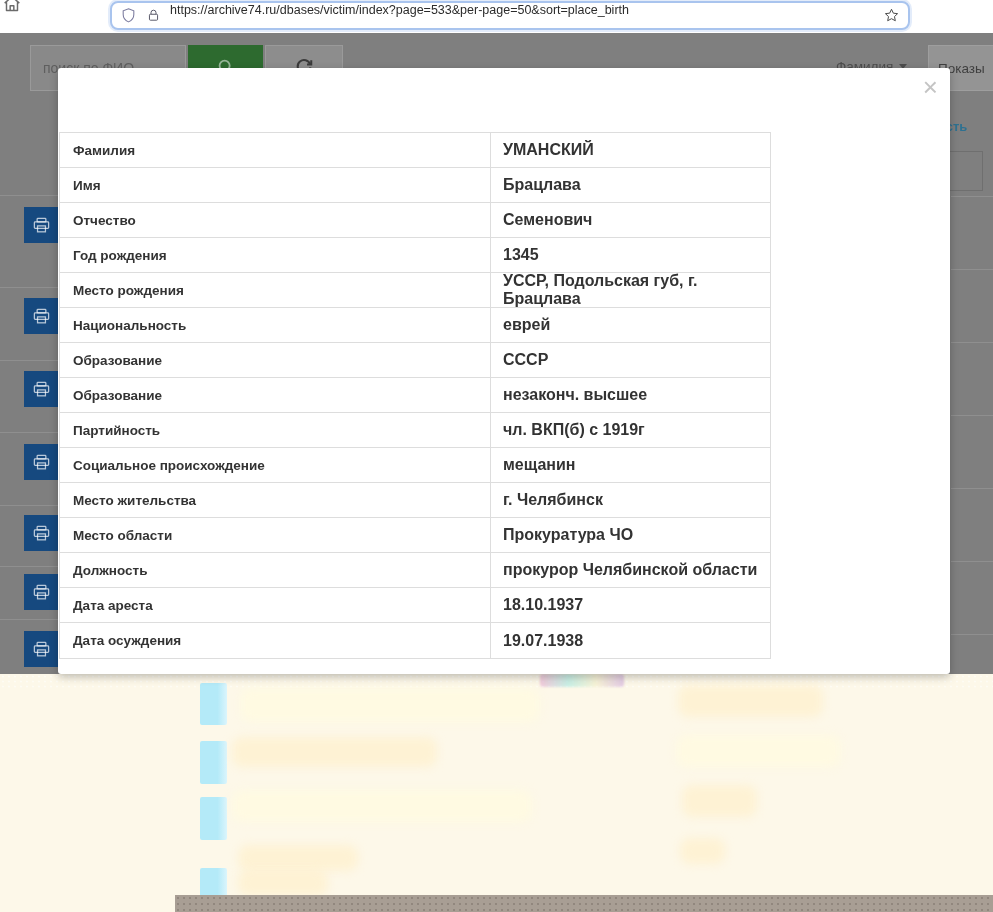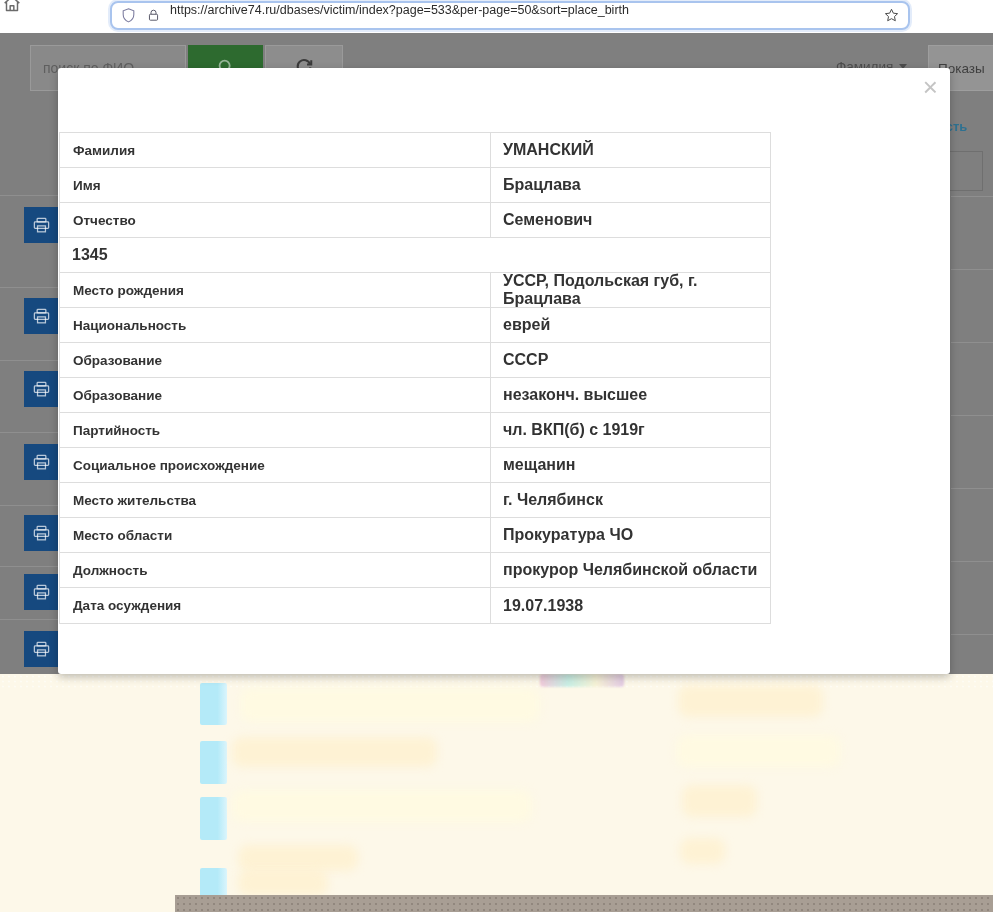--- a/index.html
+++ b/index.html
@@ -232,6 +232,7 @@
   </div>
 
   <div class="mrow">
+    <div class="mcell-label">Год рождения</div>
     <div class="mcell-value">1345</div>
   </div>
 

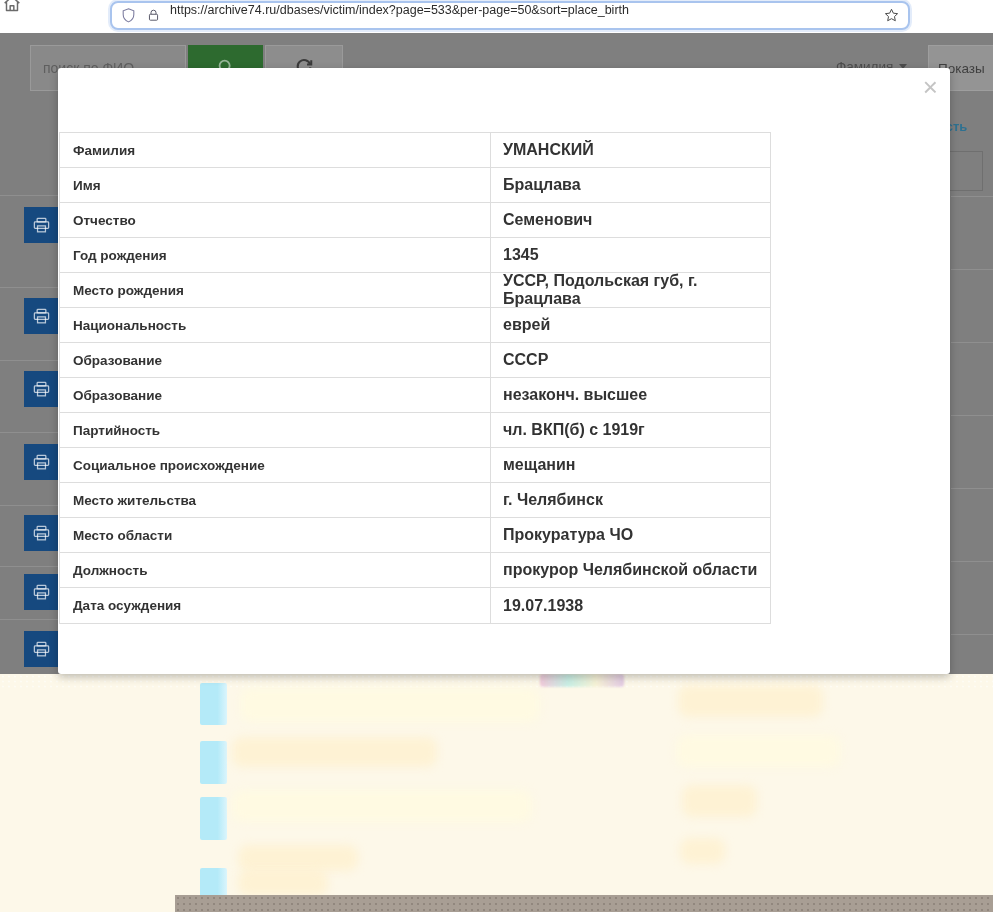--- a/index.html
+++ b/index.html
@@ -281,6 +281,10 @@
     <div class="mcell-value">прокурор Челябинской области</div>
   </div>
 
+  <div class="mrow">
+    <div class="mcell-label">Дата ареста</div>
+    <div class="mcell-value">18.10.1937</div>
+  </div>
 
   <div class="mrow">
     <div class="mcell-label">Дата осуждения</div>

